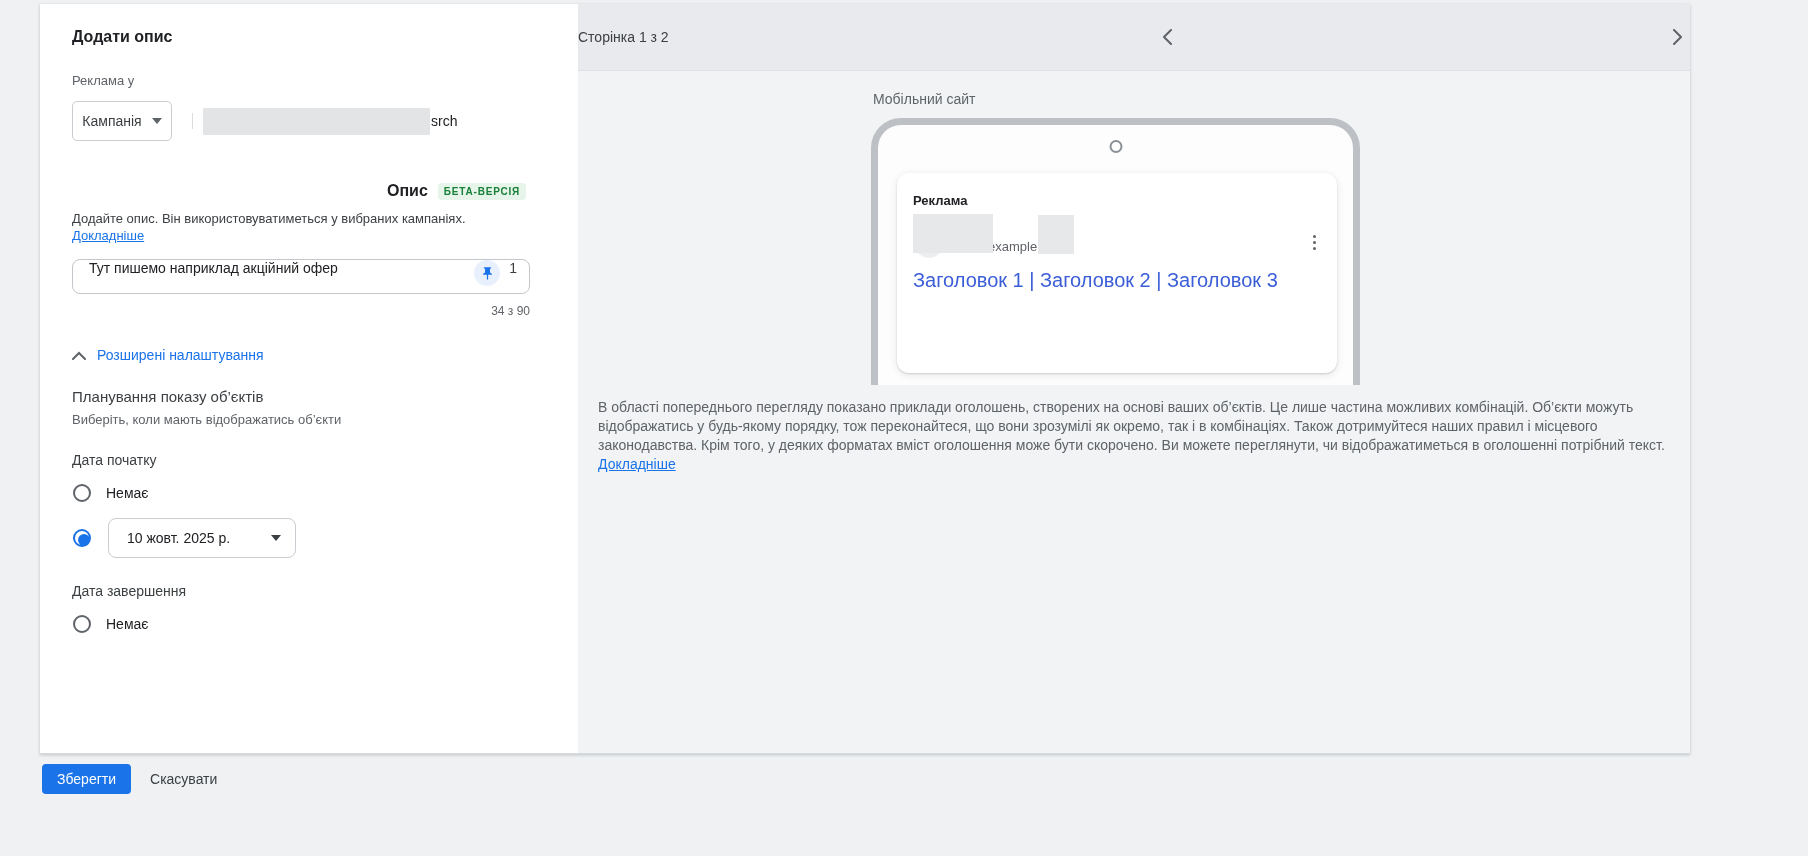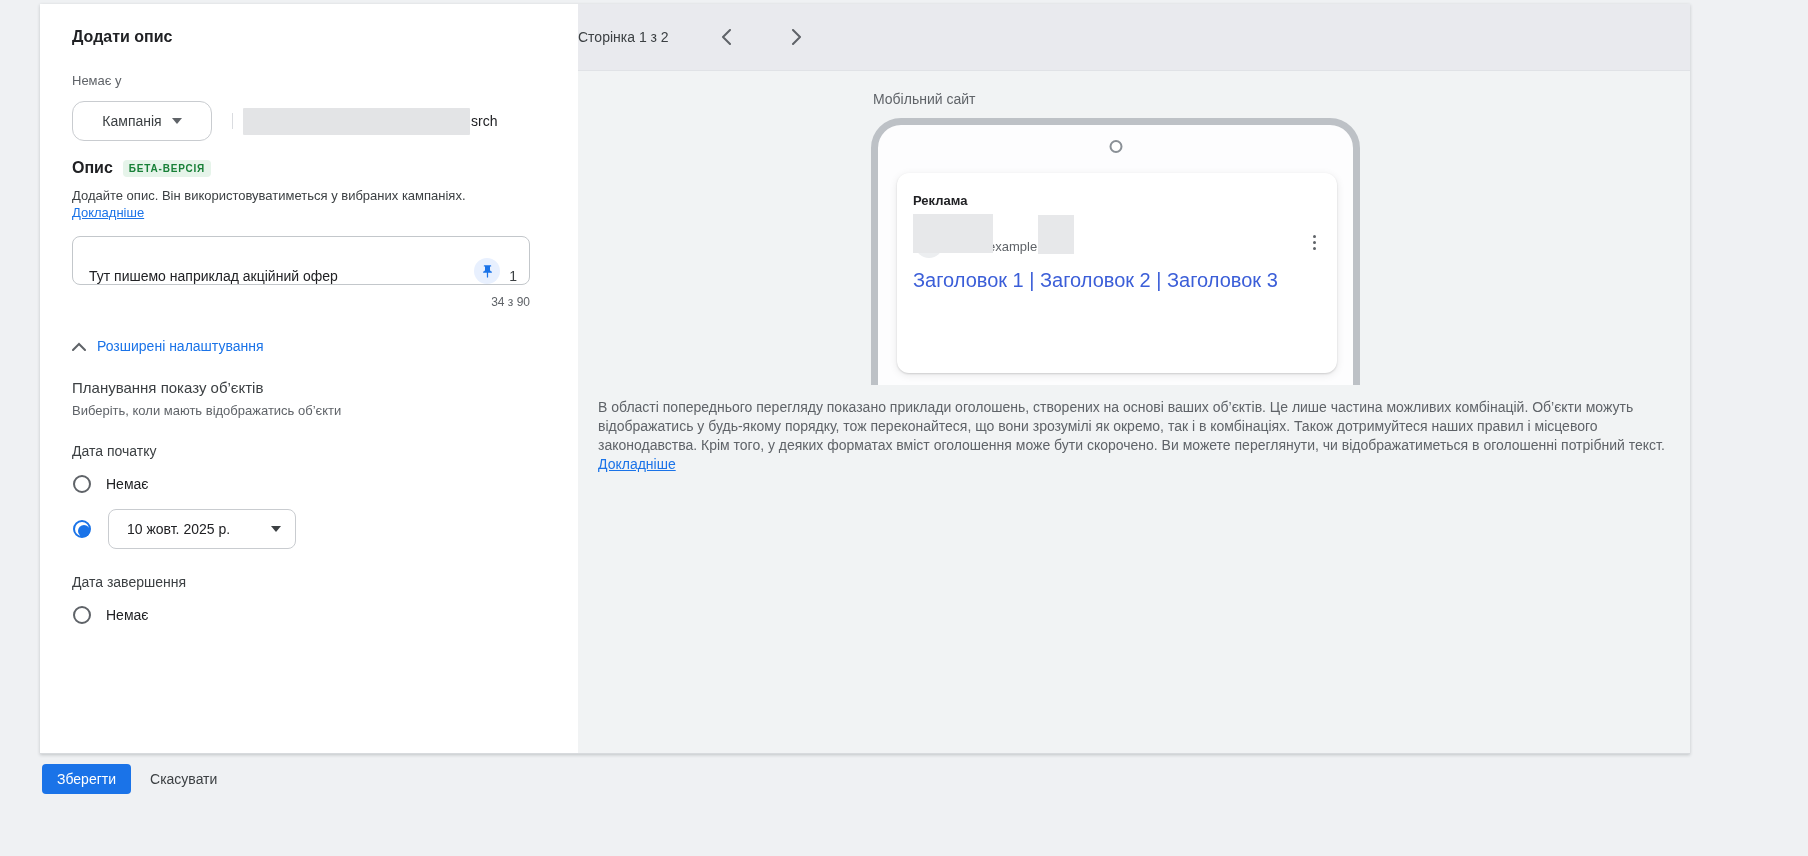--- a/index.html
+++ b/index.html
@@ -58,7 +58,7 @@
 
   
   .pagination-bar { height:67px; background:#e9eaee; border-bottom:1px solid #e0e2e6;
-                    display:flex; align-items:center; justify-content:flex-start; gap:46px; }
+                    display:flex; align-items:center; justify-content:space-between; gap:46px; }
   .pagination-label { font-size:14px; color:#3c4043; }
   .pg-btn { background:none; border:none; cursor:pointer; display:flex; align-items:center; justify-content:center; width:24px; height:24px; }
 

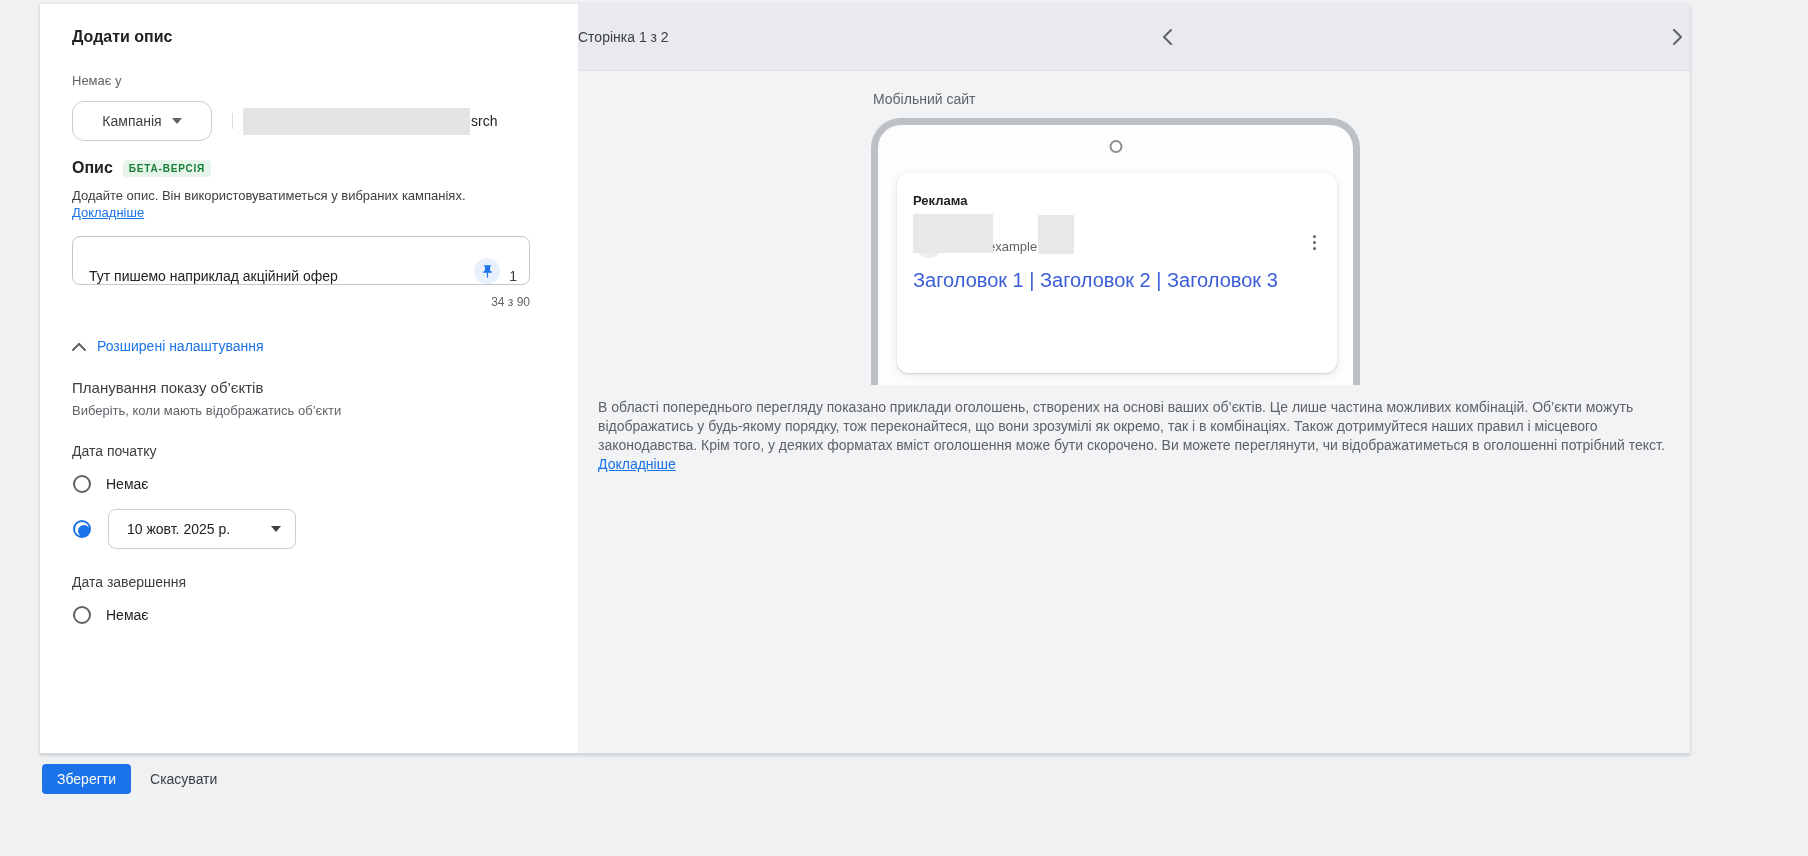--- a/index.html
+++ b/index.html
@@ -99,7 +99,7 @@
     <div class="left-panel">
       <div class="dlg-title">Додати опис</div>
 
-      <div class="field-label">Немає у</div>
+      <div class="field-label">Реклама у</div>
       <div class="addto-row">
         <div class="select-btn">
           <span>Кампанія</span>

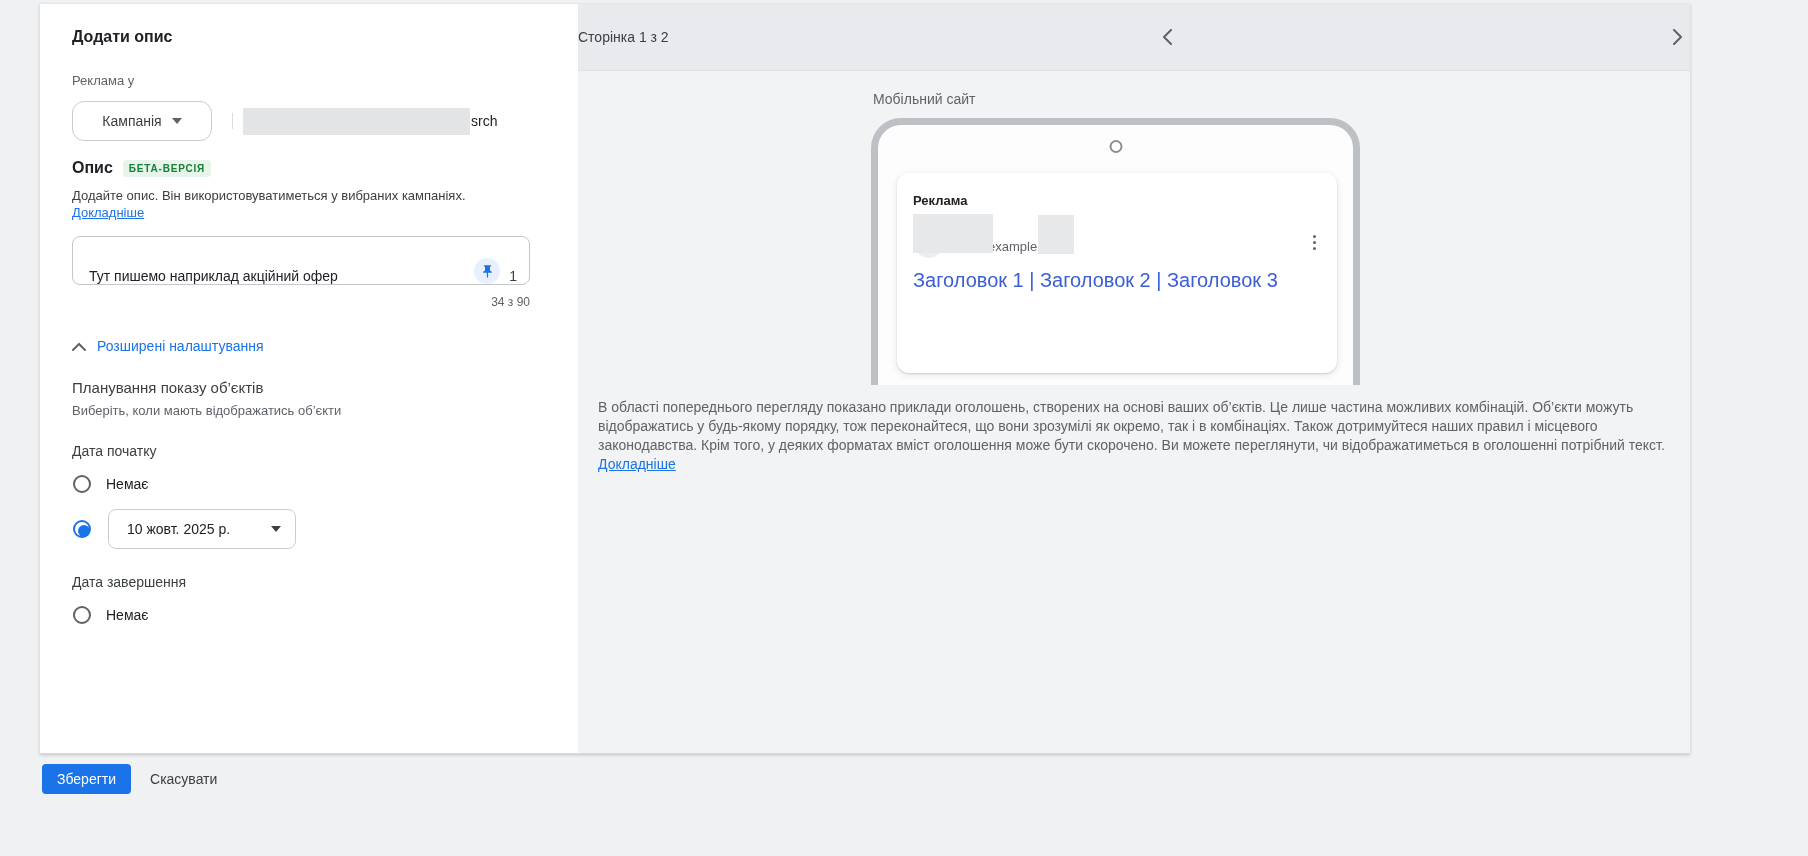--- a/index.html
+++ b/index.html
@@ -16,8 +16,8 @@
   .dlg-title { font-size:16px; font-weight:700; color:#202124; }
   .field-label { font-size:13px; color:#5f6368; margin-top:27px; }
   .addto-row { display:flex; align-items:center; margin-top:13px; }
-  .select-btn { display:flex; align-items:center; justify-content:center; gap:10px; width:140px; height:40px;
-                border:1px solid #c9ccd0; border-radius:12px; background:#fff; font-size:14px; color:#3c4043; cursor:pointer; }
+  .select-btn { display:flex; align-items:center; justify-content:center; gap:10px; width:100px; height:40px;
+                border:1px solid #c9ccd0; border-radius:5px; background:#fff; font-size:14px; color:#3c4043; cursor:pointer; }
   .caret-down { width:0; height:0; border-left:5px solid transparent; border-right:5px solid transparent; border-top:6px solid #5f6368; }
   .vdivider { width:1px; height:16px; background:#dadce0; margin:0 10px 0 20px; }
   .redact-campaign { width:227px; height:27px; background:#e3e4e6; border-radius:1px; }

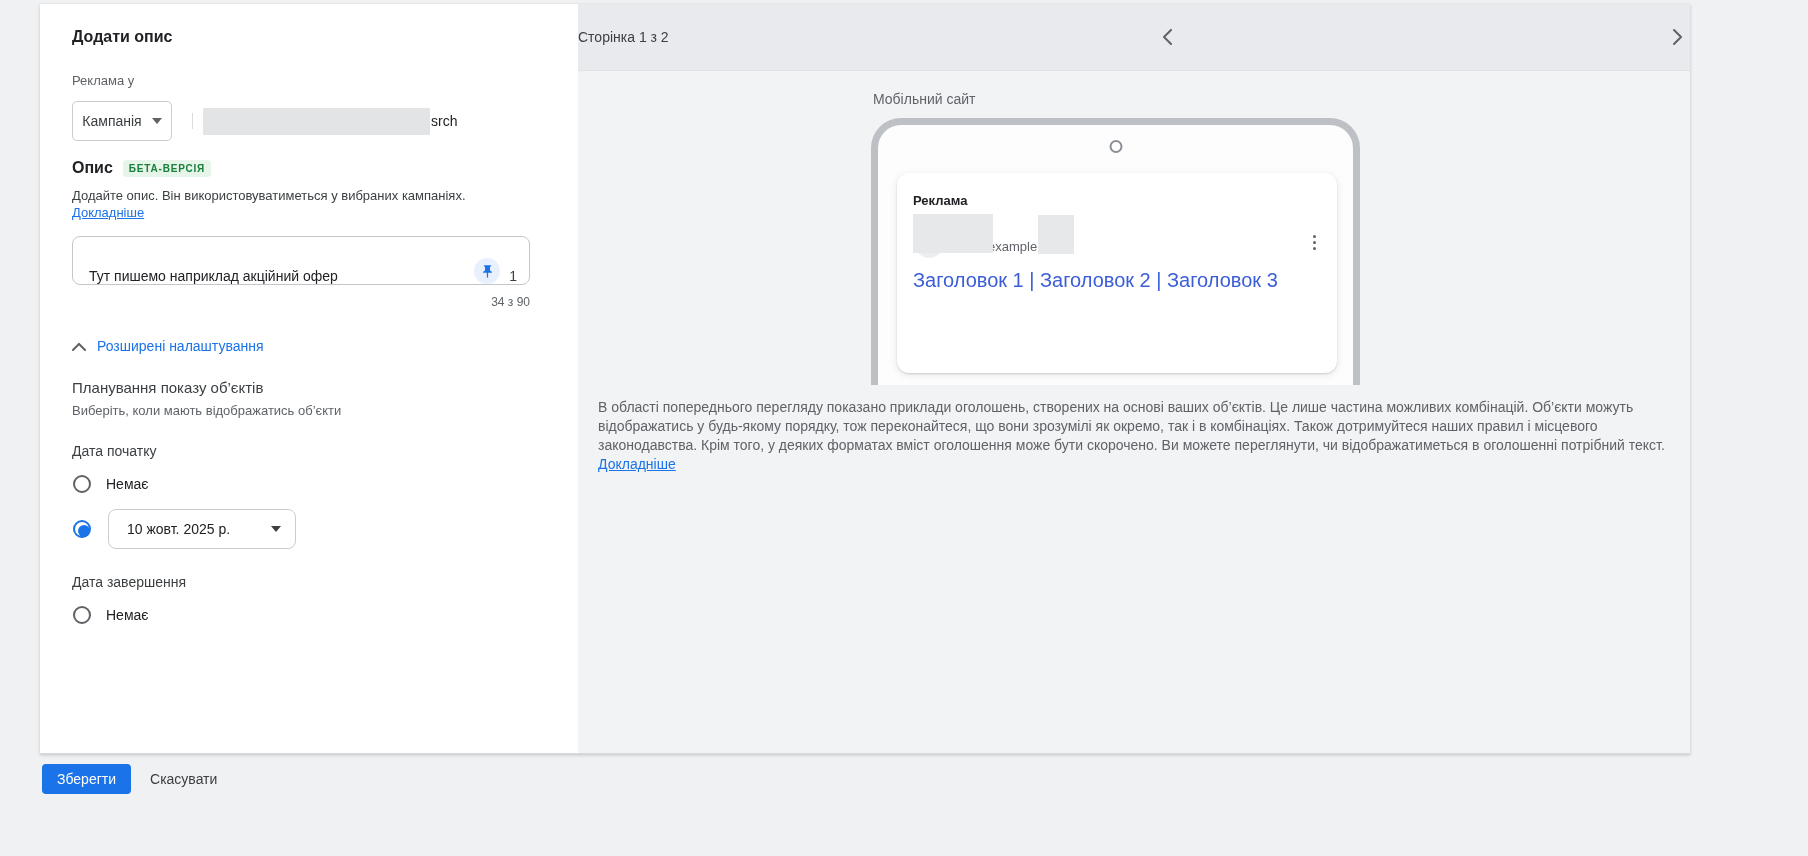--- a/index.html
+++ b/index.html
@@ -23,7 +23,7 @@
   .redact-campaign { width:227px; height:27px; background:#e3e4e6; border-radius:1px; }
   .redact-suffix { font-size:14px; color:#202124; margin-left:1px; }
 
-  .opys-row { margin-top:18px; display:flex; align-items:center; gap:10px; }
+  .opys-row { margin-top:41px; display:flex; align-items:center; gap:10px;justify-content:flex-end; }
   .opys-heading { font-size:16px; font-weight:700; color:#202124; }
   .beta-badge { background:#e6f4ea; color:#188038; font-size:10px; font-weight:700; letter-spacing:.8px;
                 padding:3px 6px; border-radius:4px; }

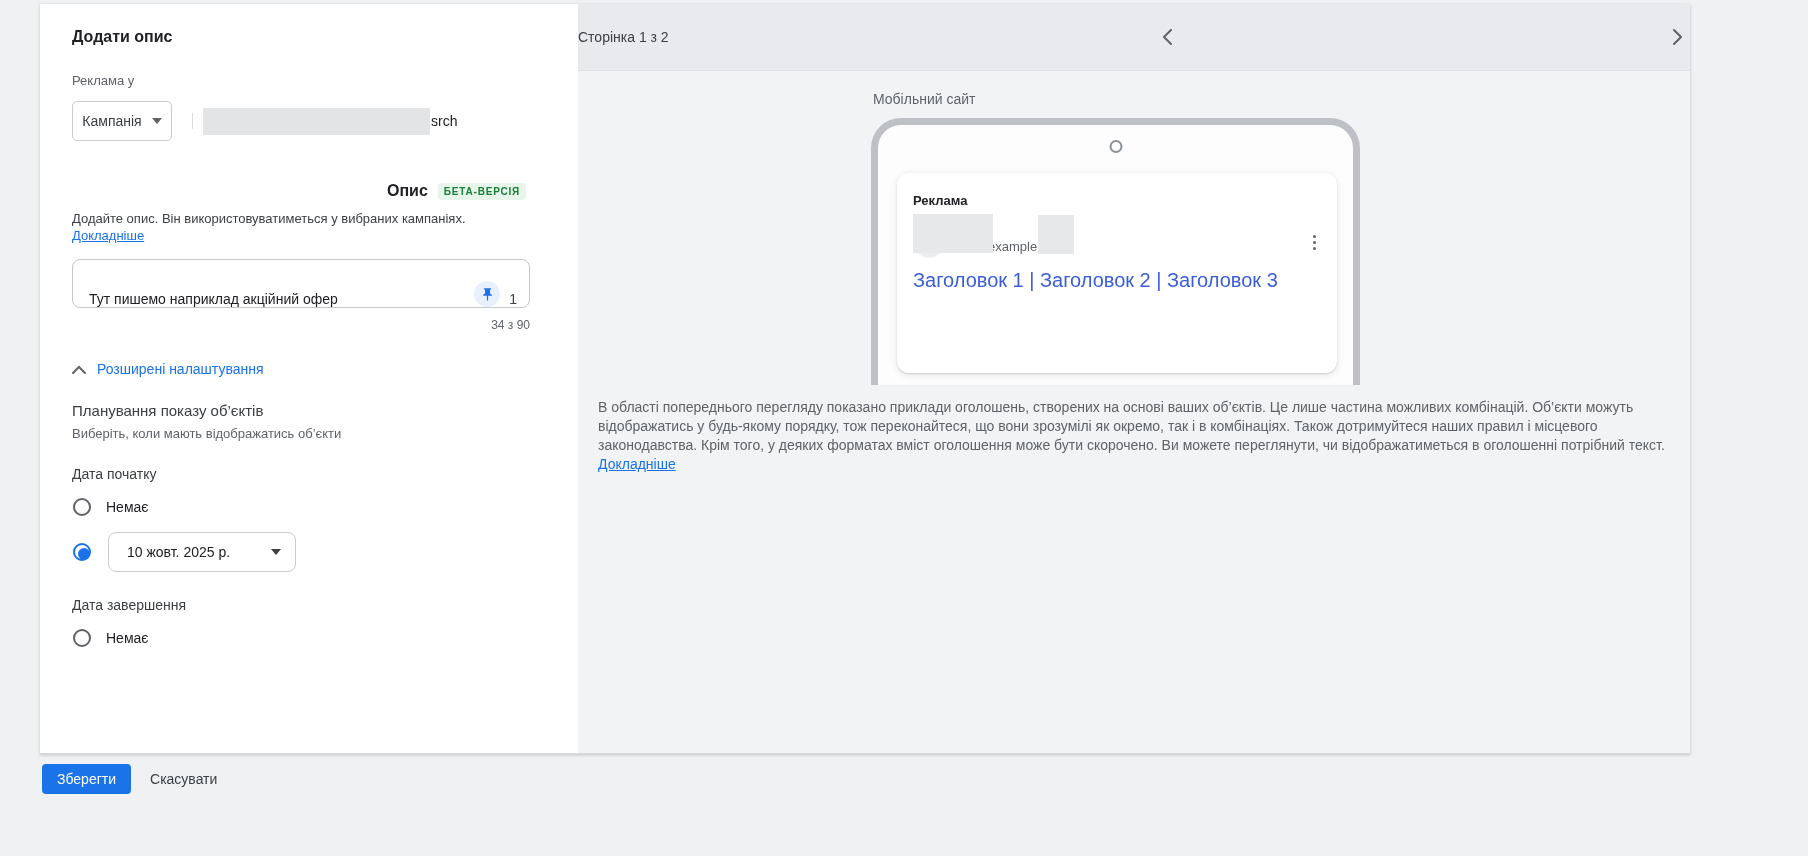--- a/index.html
+++ b/index.html
@@ -30,8 +30,8 @@
   .help-text { margin-top:10px; font-size:13px; color:#3c4043; line-height:17px; width:432px; }
   .link { color:#1a73e8; text-decoration:underline; cursor:pointer; }
 
-  .desc-input-box { margin-top:15px; width:458px; height:49px; border:1px solid #c3c7cb; border-radius:8px;
-                    background:#fff; display:flex; align-items:flex-end; padding:0 12px 0 16px; }
+  .desc-input-box { margin-top:15px; width:458px; height:35px; border:1px solid #c3c7cb; border-radius:8px;
+                    background:#fff; display:flex; align-items:flex-start; padding:0 12px 0 16px; }
   .desc-input { flex:1; border:none; outline:none; font-size:14px; color:#202124; font-family:inherit; background:transparent; }
   .pin-chip { width:26px; height:26px; border-radius:50%; background:#e8f0fe; display:flex; align-items:center; justify-content:center; cursor:pointer; flex:none; }
   .pin-count { font-size:14px; color:#3c4043; margin-left:9px; }

